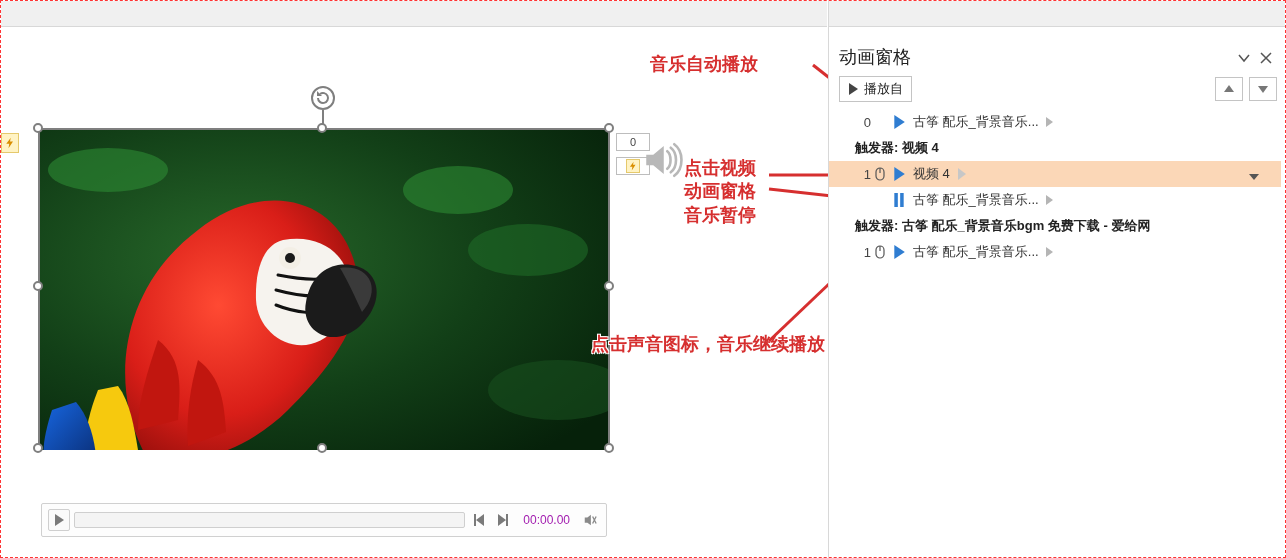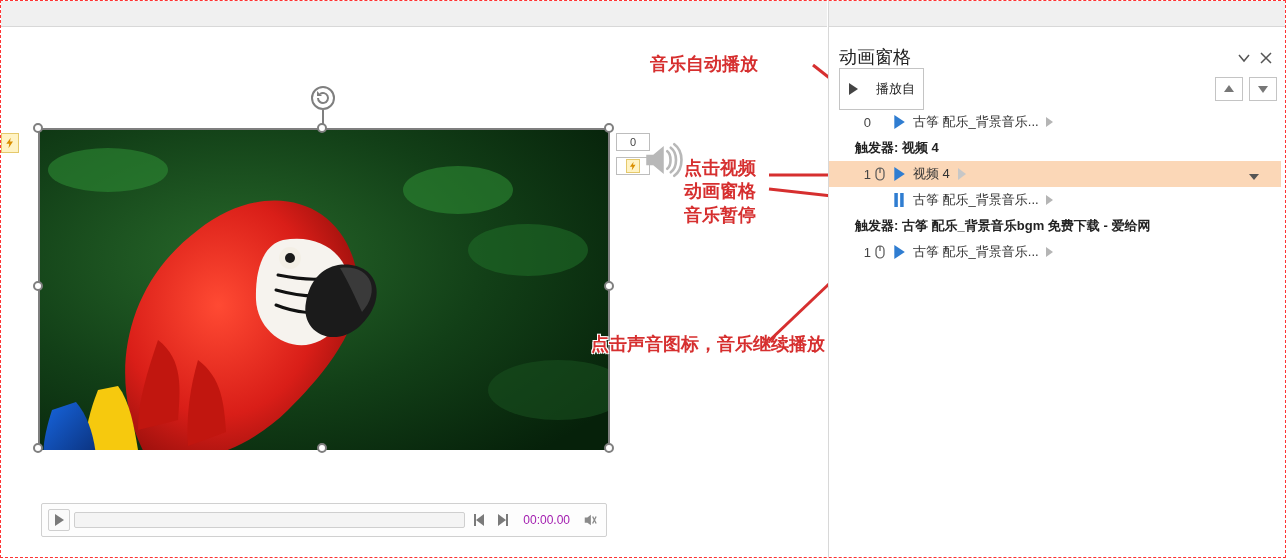--- a/index.html
+++ b/index.html
@@ -36,7 +36,7 @@
   .pane-title{font-size:18px;flex:1;color:#222}
   .pane-head .hbtn{width:22px;height:22px;display:flex;align-items:center;justify-content:center;cursor:pointer;color:#555}
   .toolbar{display:flex;align-items:center;height:40px;padding:0 10px}
-  .play-from{height:42px;border:1px solid #c4c4c4;background:#fff;display:flex;align-items:center;padding:0 8px;cursor:pointer;gap:18px;font-size:13px;color:#222}
+  .play-from{height:26px;border:1px solid #c4c4c4;background:#fff;display:flex;align-items:center;padding:0 8px;cursor:pointer;gap:6px;font-size:13px;color:#222}
   .play-from svg{width:10px;height:12px;color:#444}
   .spacer{flex:1}
   .ord{width:28px;height:24px;border:1px solid #c4c4c4;background:#fff;display:flex;align-items:center;justify-content:center;cursor:pointer;color:#666}

